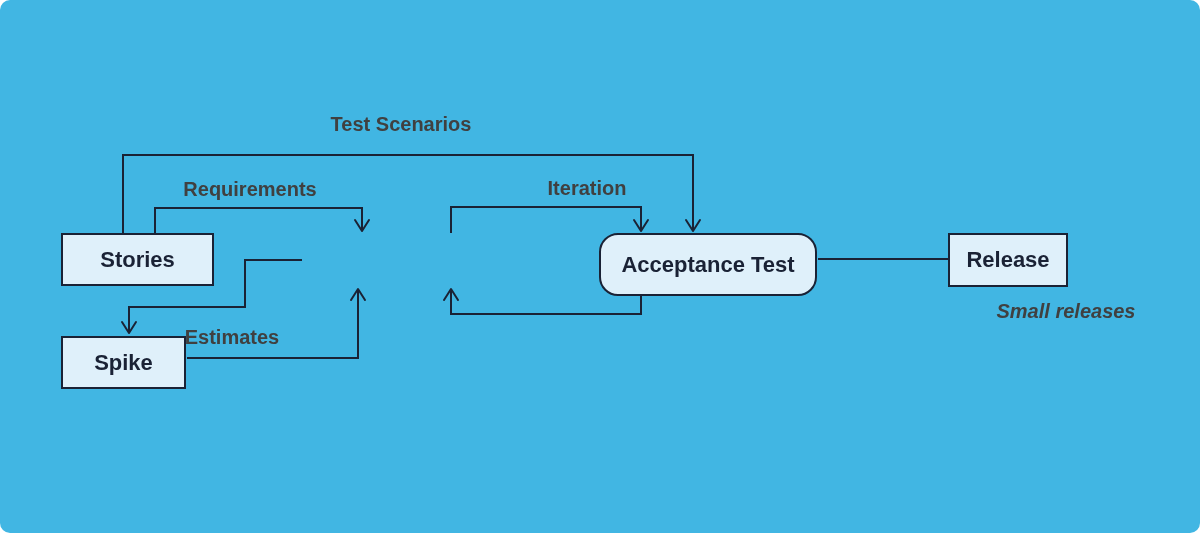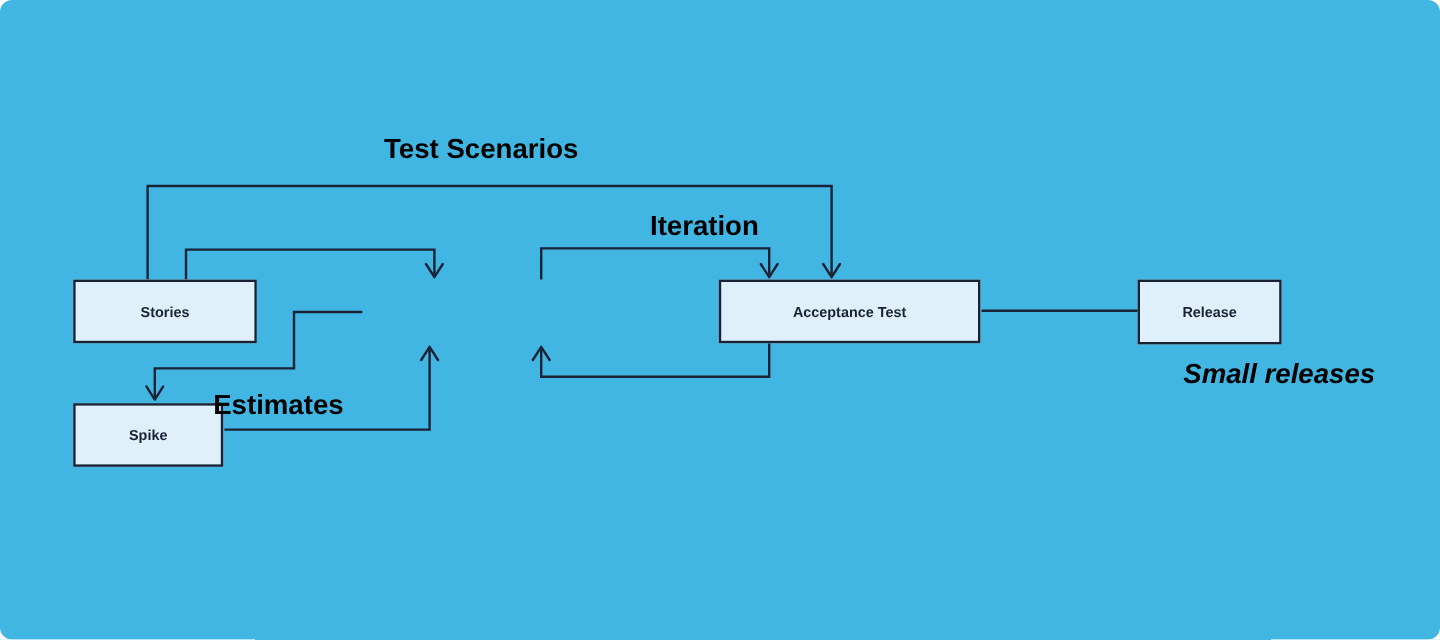--- a/index.html
+++ b/index.html
@@ -34,9 +34,9 @@
   .edge-label {
     position: absolute;
     transform: translate(-50%, -50%);
-    font-size: 23px;
+    font-size: 20px;
     font-weight: 700;
-    color: #000000;
+    color: #404040;
     text-align: center;
     white-space: nowrap;
     line-height: 26px;

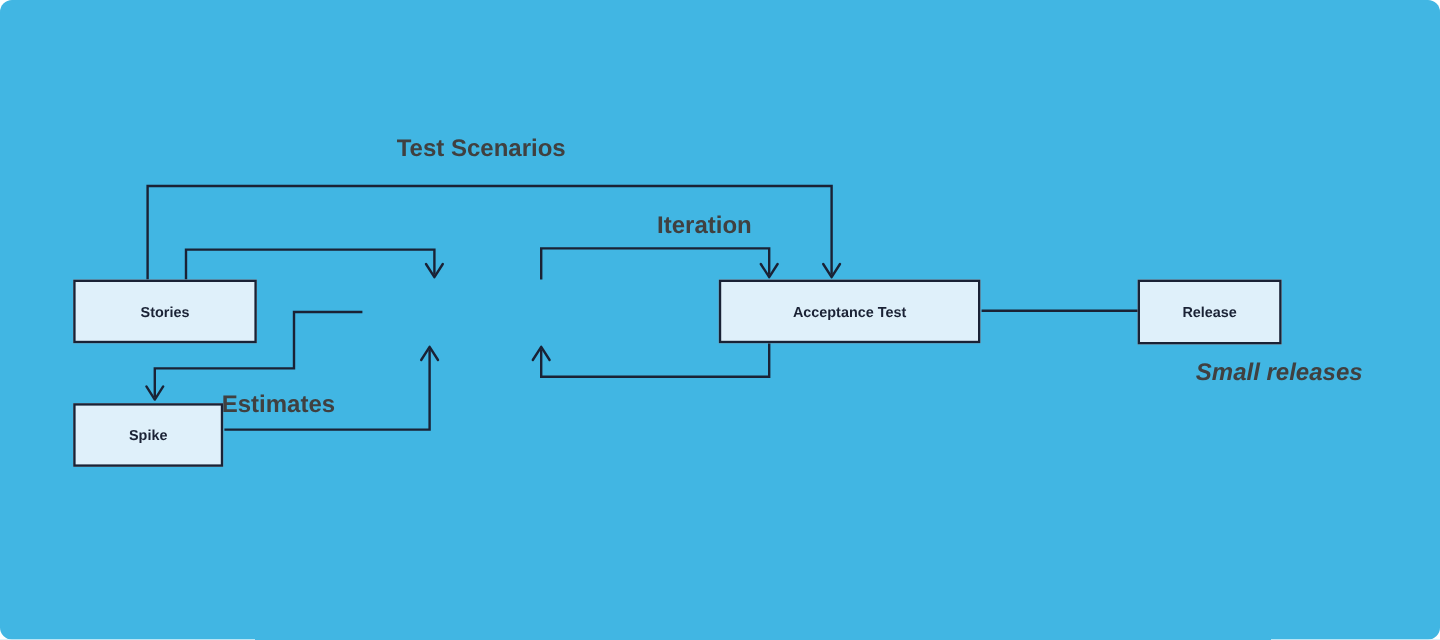--- a/index.html
+++ b/index.html
@@ -81,6 +81,7 @@
 
   <div class="edge-label" style="left:401px; top:124px;">Test Scenarios</div>
 
+  <div class="edge-label" style="left:250px; top:189px;">Requirements</div>
 
   <div class="edge-label" style="left:546px; top:188px;margin-left:41px;">Iteration</div>
 

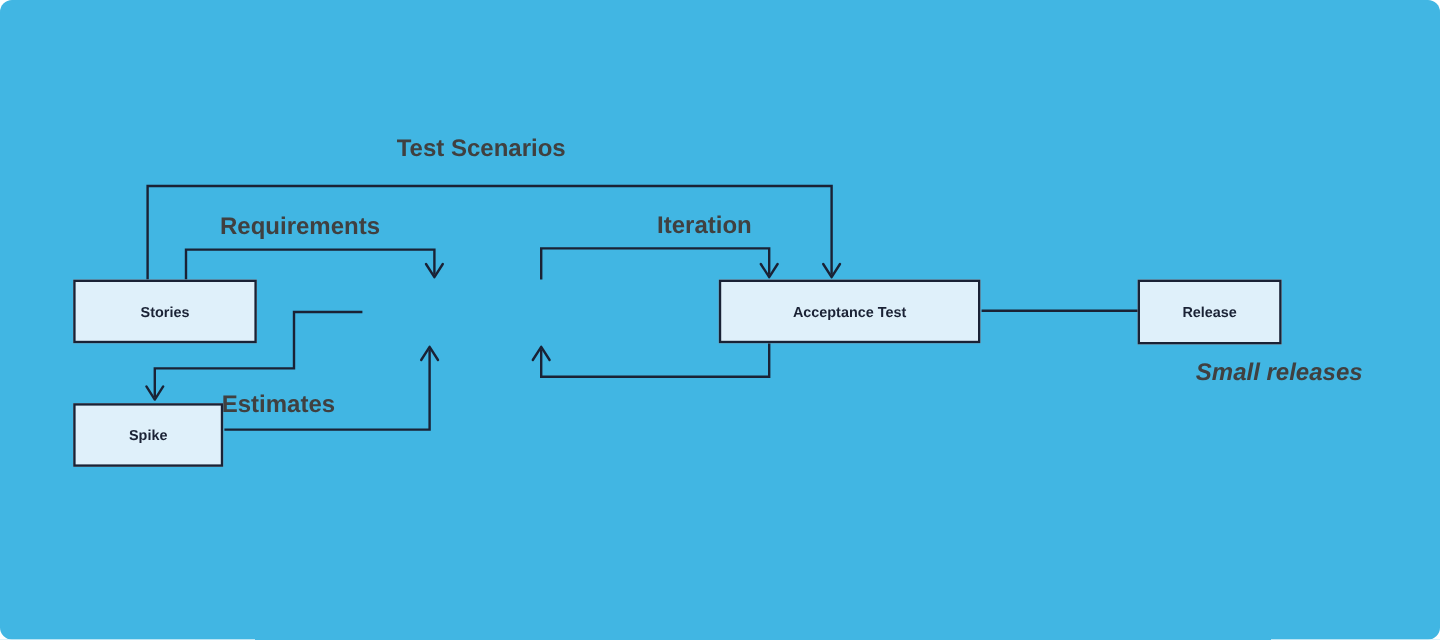--- a/index.html
+++ b/index.html
@@ -26,7 +26,7 @@
     display: flex;
     align-items: center;
     justify-content: center;
-    font-size: 12px;
+    font-size: 22px;
     font-weight: 700;
     color: #1A2235;
     white-space: nowrap;

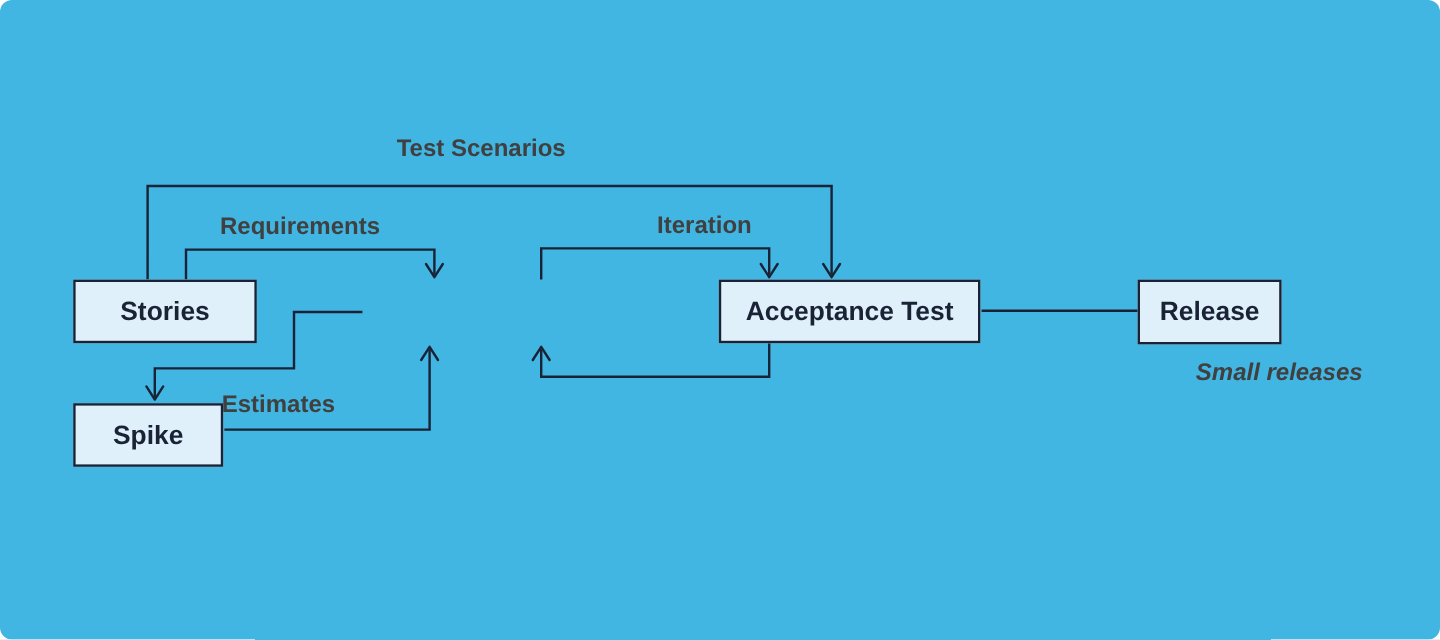--- a/index.html
+++ b/index.html
@@ -73,7 +73,7 @@
   <div class="node" style="left:61px; top:233px; width:153px; height:53px;">Stories</div>
 
 
-  <div class="node" style="left:599px; top:233px; width:218px; height:53px;">Acceptance Test</div>
+  <div class="node" style="left:599px; top:233px; width:218px; height:63px;border-radius:19px;">Acceptance Test</div>
 
   <div class="node" style="left:948px; top:233px; width:120px; height:54px;">Release</div>
 

